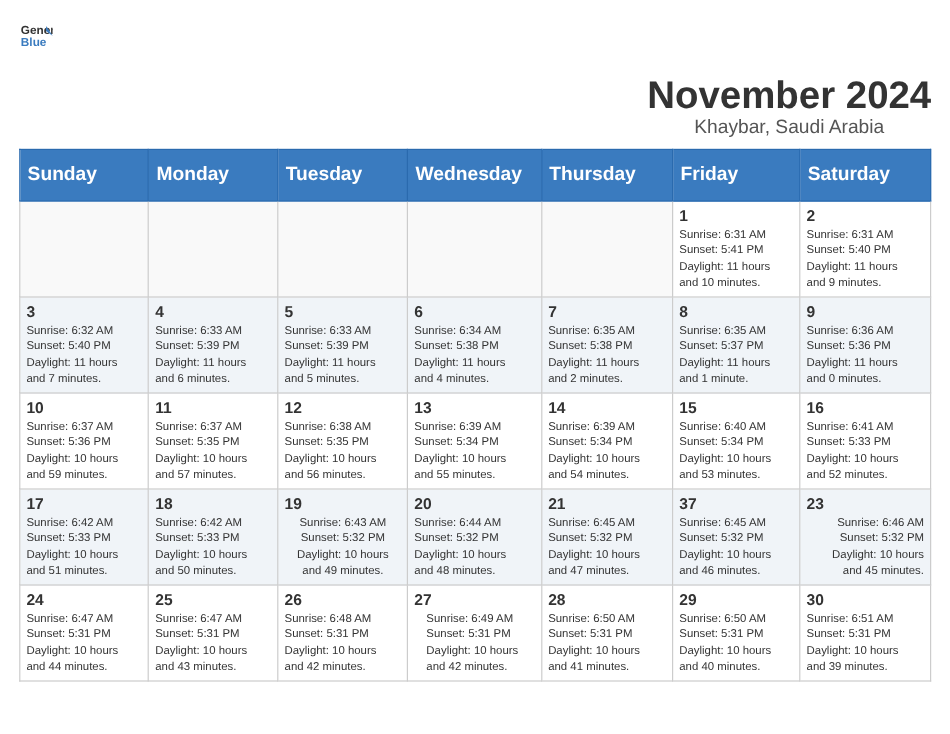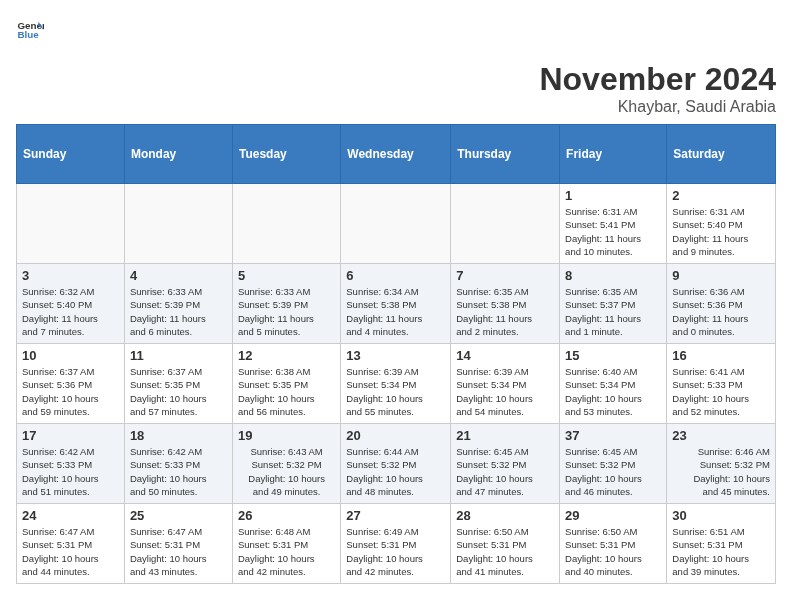--- a/index.html
+++ b/index.html
@@ -37,6 +37,7 @@
     .location-title {
       font-size: 16px;
       color: #555;
+      text-align: center;
     }
     .calendar {
       width: 100%;

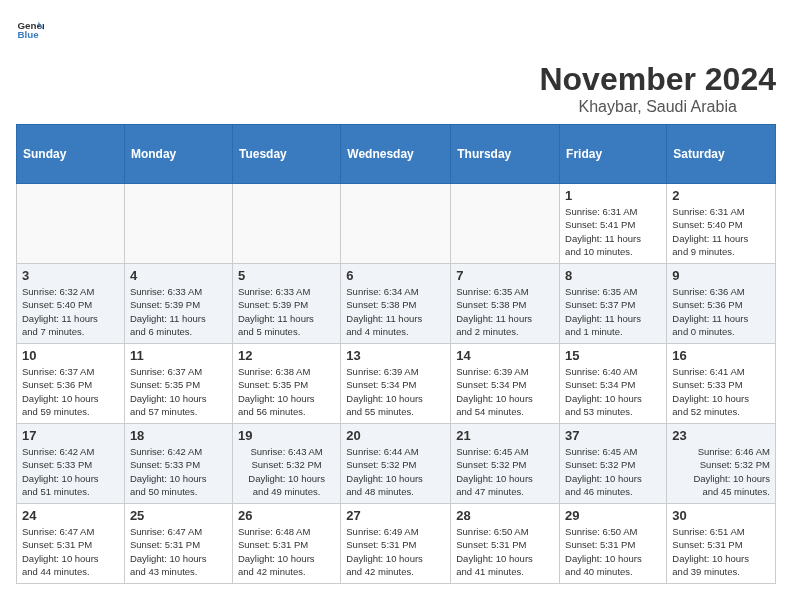--- a/index.html
+++ b/index.html
@@ -46,9 +46,9 @@
     .calendar th {
       background: #3a7bbf;
       color: #fff;
-      font-size: 12px;
+      font-size: 16px;
       font-weight: bold;
-      padding: 22px 6px;
+      padding: 12px 6px;
       text-align: left;
       border: 1px solid #2a6aae;
     }

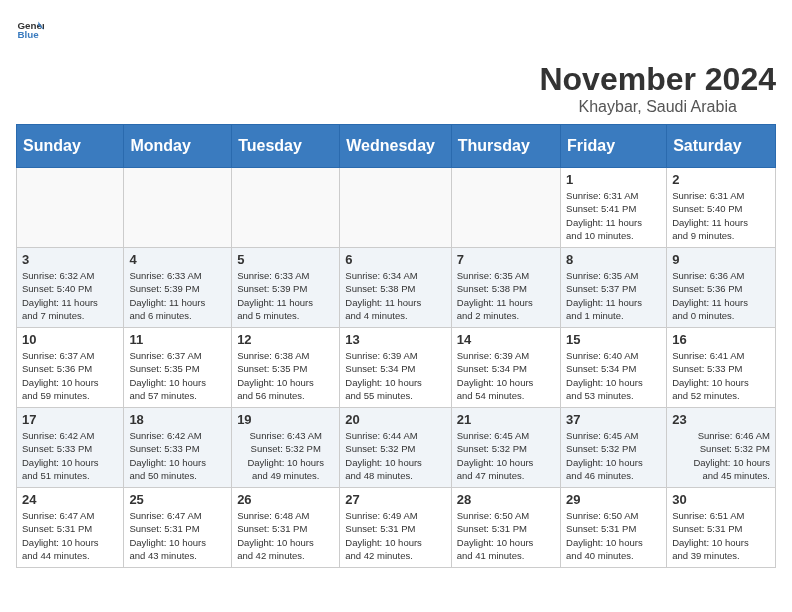--- a/index.html
+++ b/index.html
@@ -309,7 +309,7 @@
         </td>
         <td>
           <span class="cell-day">27</span>
-          <div class="cell-info" style="white-space: pre-line;">Sunrise: 6:49 AM
+          <div class="cell-info" style="white-space: pre-line; margin-left: 10px;">Sunrise: 6:49 AM
 Sunset: 5:31 PM
 Daylight: 10 hours
 and 42 minutes.</div>

